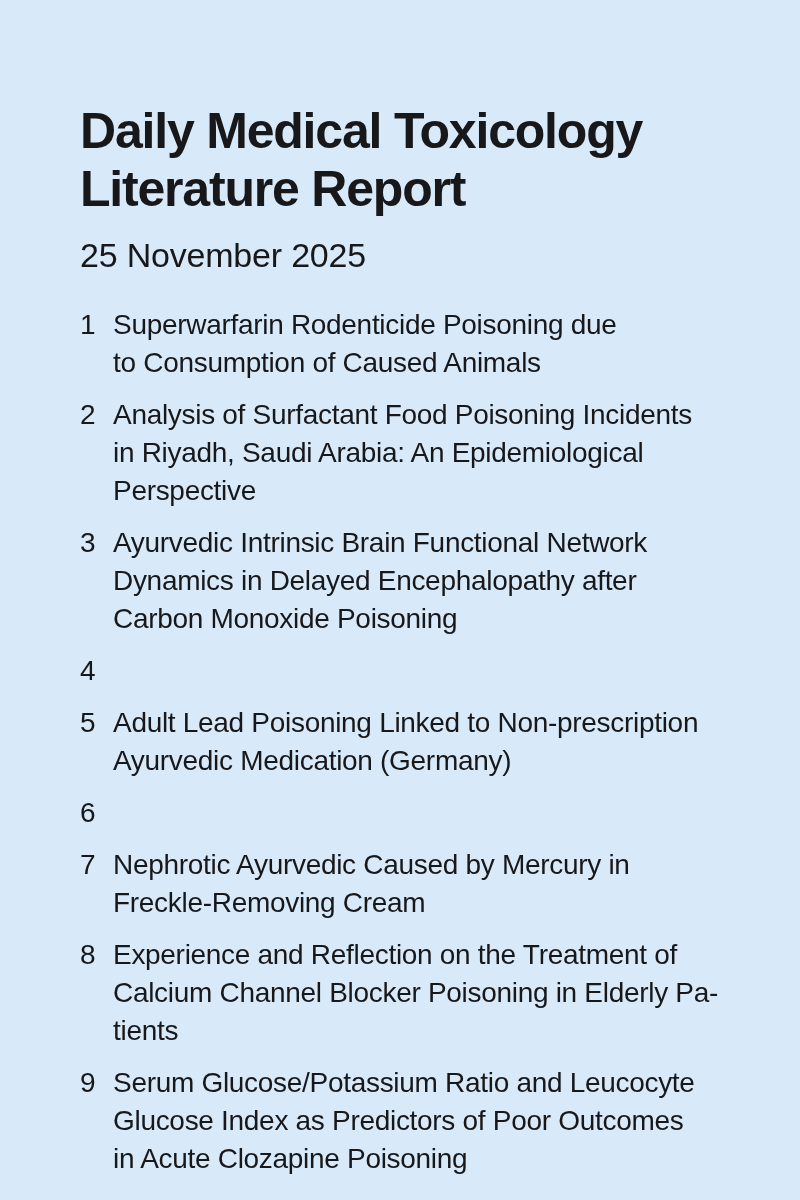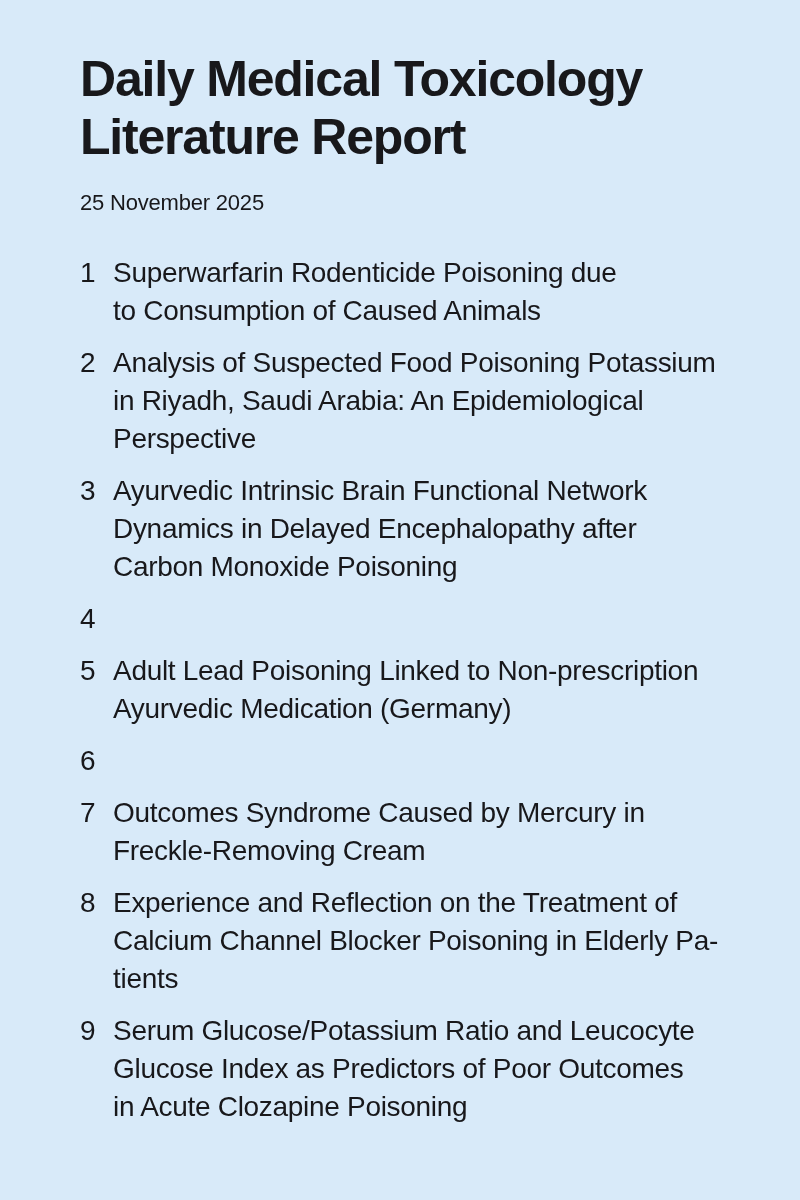--- a/index.html
+++ b/index.html
@@ -18,7 +18,7 @@
     box-sizing: border-box;
     width: 800px;
     height: 1200px;
-    padding: 50px 36px 0 80px;
+    padding: 102px 36px 0 80px;
   }
   .report-title {
     margin: 0;

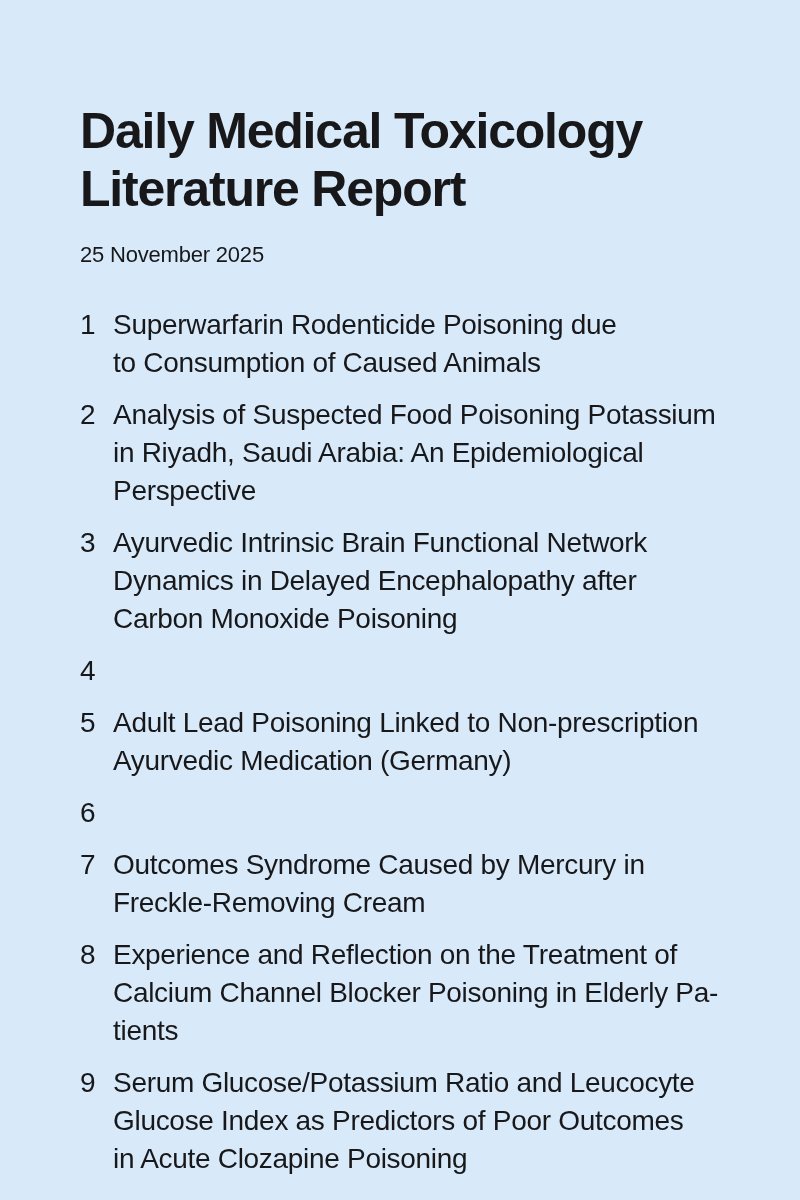--- a/index.html
+++ b/index.html
@@ -30,7 +30,7 @@
   }
   .report-date {
     margin-top: 18px;
-    font-size: 22px;
+    font-size: 34px;
     line-height: 38px;
     font-weight: 400;
     letter-spacing: -0.2px;

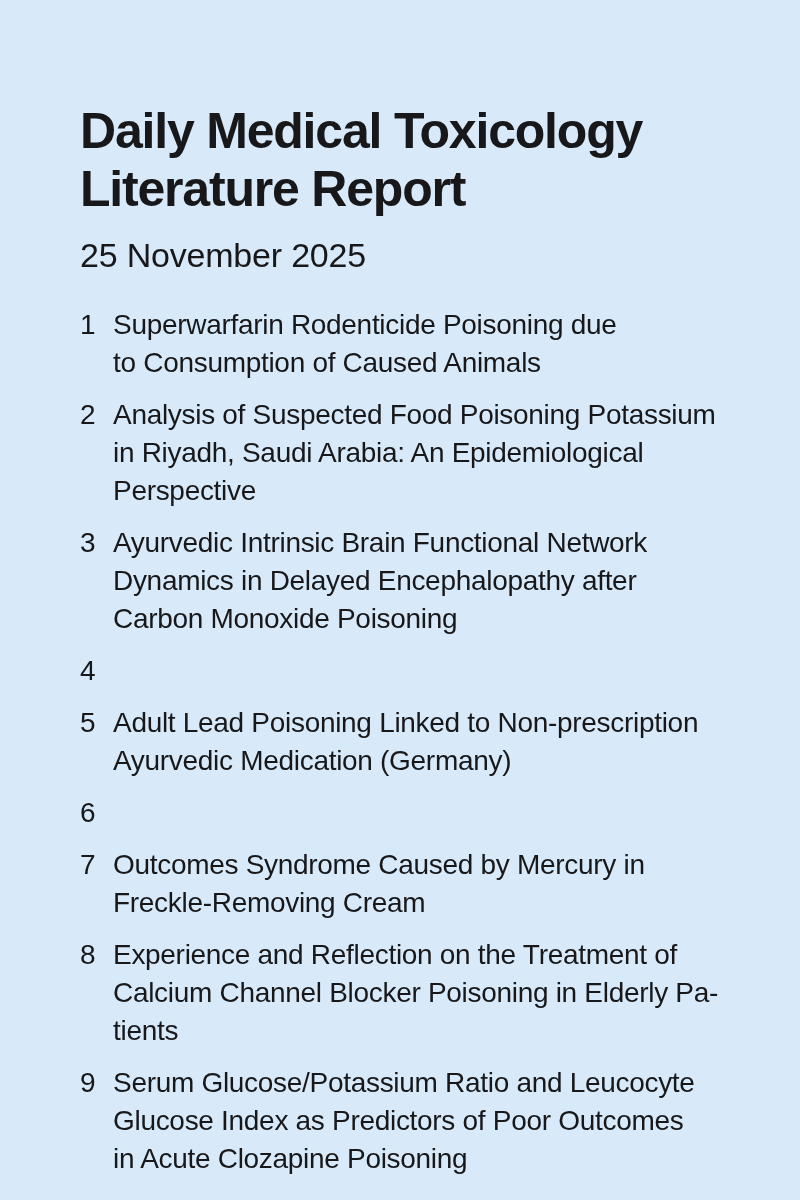--- a/index.html
+++ b/index.html
@@ -75,7 +75,7 @@
 
     <li class="article">
       <span class="num">2</span>
-      <span class="title">Analysis of Suspected Food Poisoning Potassium
+      <span class="title">Analysis of Surfactant Food Poisoning Incidents
 in Riyadh, Saudi Arabia: An Epidemiological
 Perspective</span>
     </li>

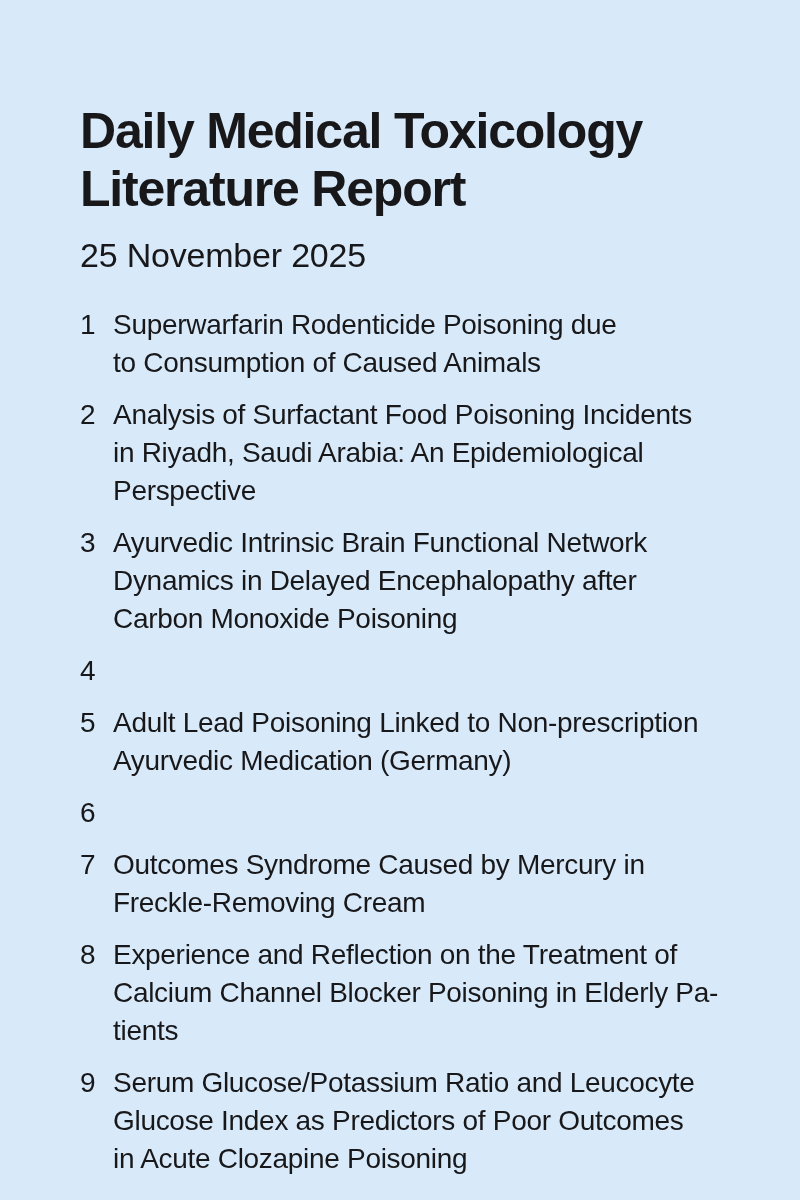--- a/index.html
+++ b/index.html
@@ -103,7 +103,7 @@
 
     <li class="article">
       <span class="num">7</span>
-      <span class="title">Outcomes Syndrome Caused by Mercury in
+      <span class="title">Nephrotic Ayurvedic Caused by Mercury in
 Freckle-Removing Cream</span>
     </li>
 

